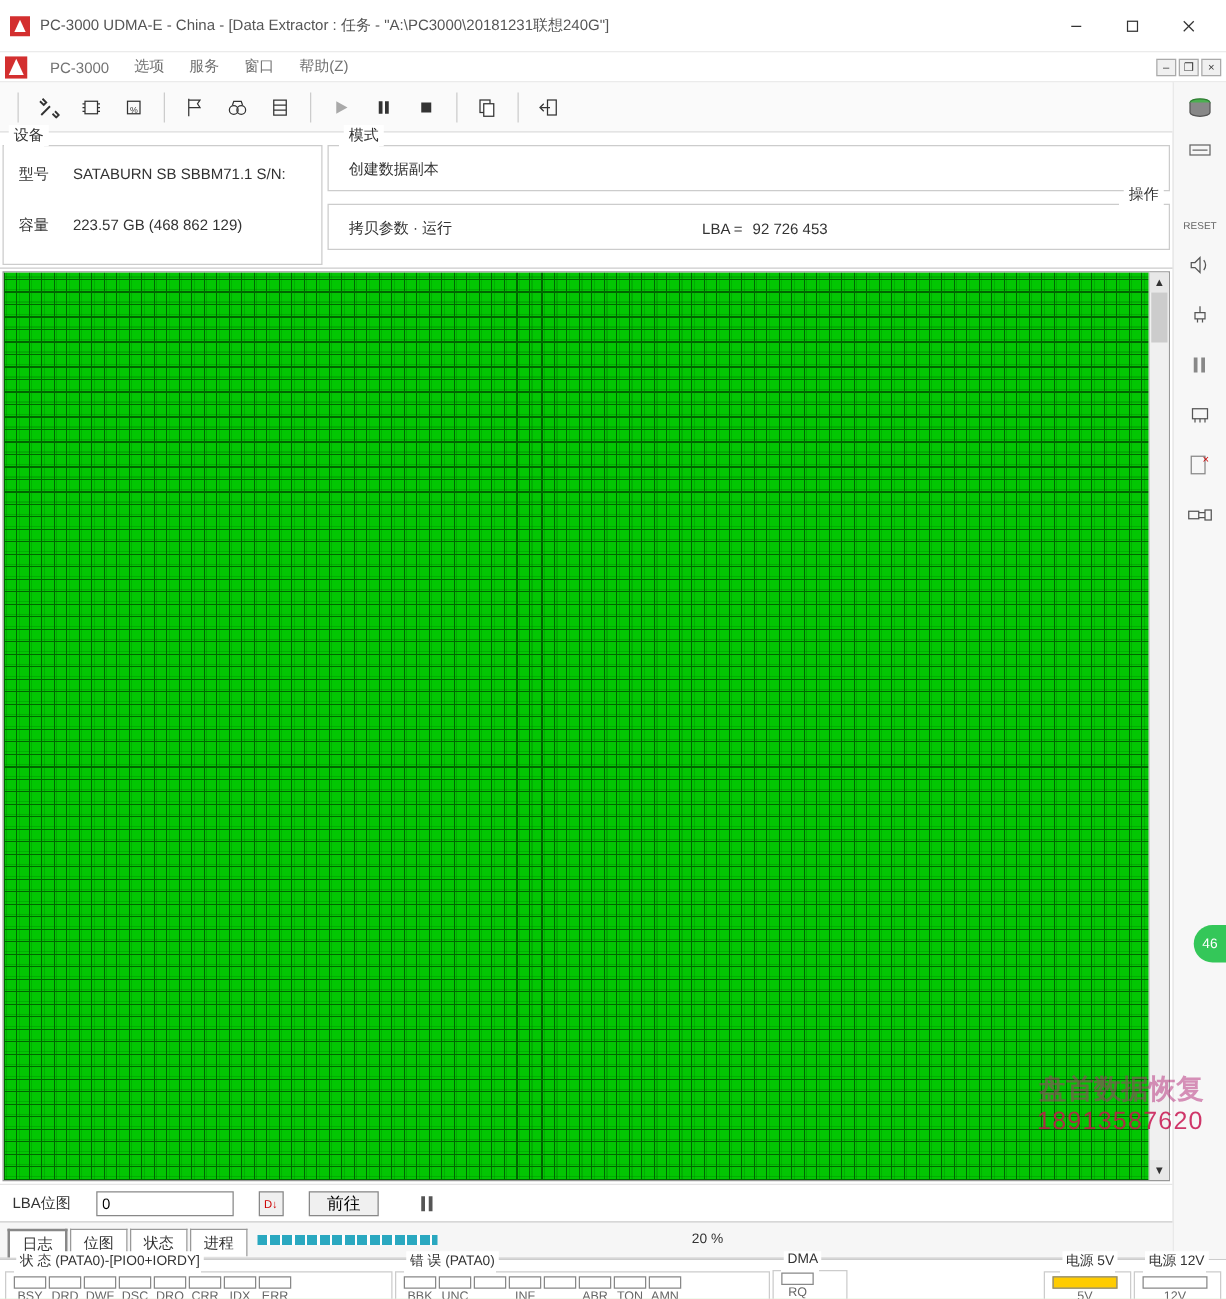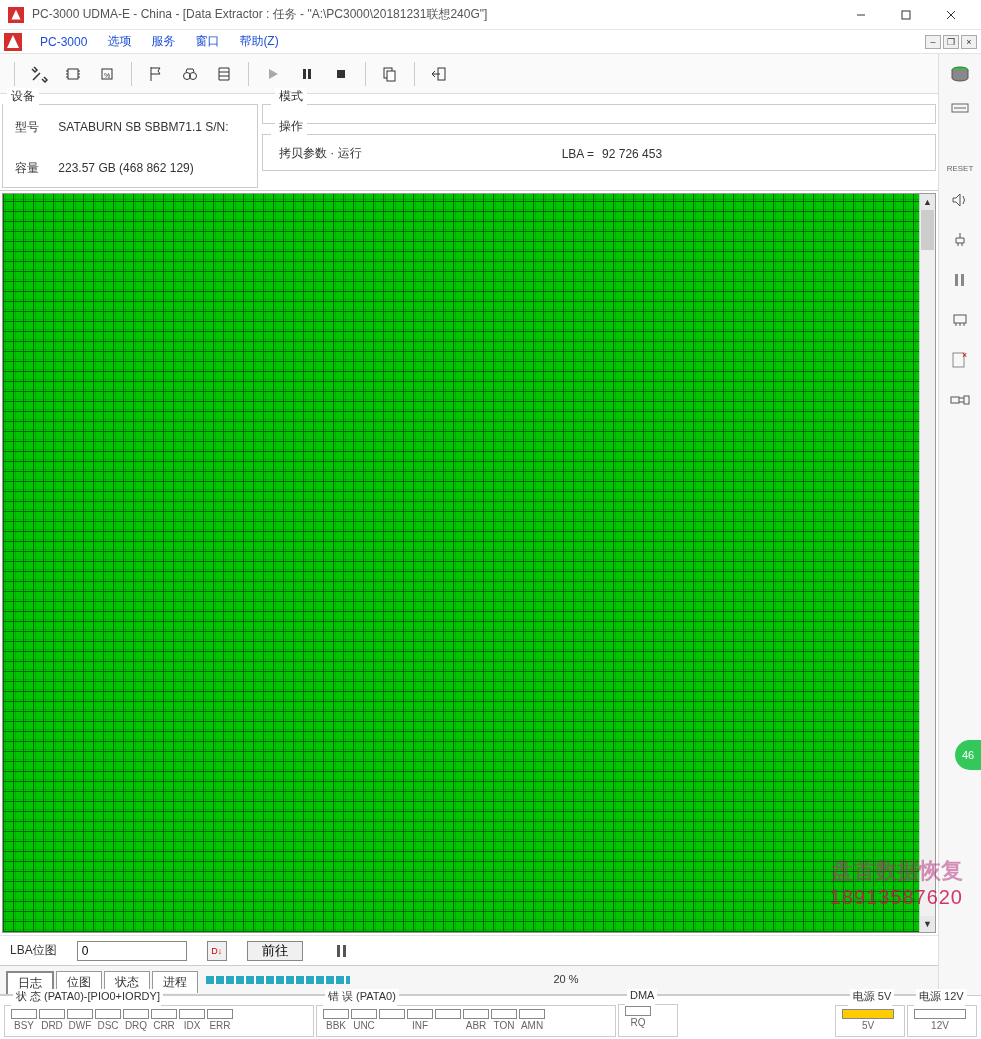--- a/index.html
+++ b/index.html
@@ -6,7 +6,7 @@
 body { font-family: "Microsoft YaHei", "SimSun", Tahoma, sans-serif; font-size: 12px; background: #fff; color: #333; overflow: hidden; width: 981px; height: 1039px; position: relative; }
 
 
-.titlebar { height: 30px; background: #fff; border-bottom: 1px solid #e5e5e5; display: flex; align-items: center; padding: 0 8px; }
+.titlebar { height: 42px; background: #fff; border-bottom: 1px solid #e5e5e5; display: flex; align-items: center; padding: 0 8px; }
 .titlebar .app-icon { width: 16px; height: 16px; background: #d32f2f; margin-right: 8px; display: inline-flex; align-items: center; justify-content: center; }
 .titlebar .app-icon svg { width: 12px; height: 12px; }
 .titlebar .title-text { color: #555; flex: 1; font-size: 12px; }

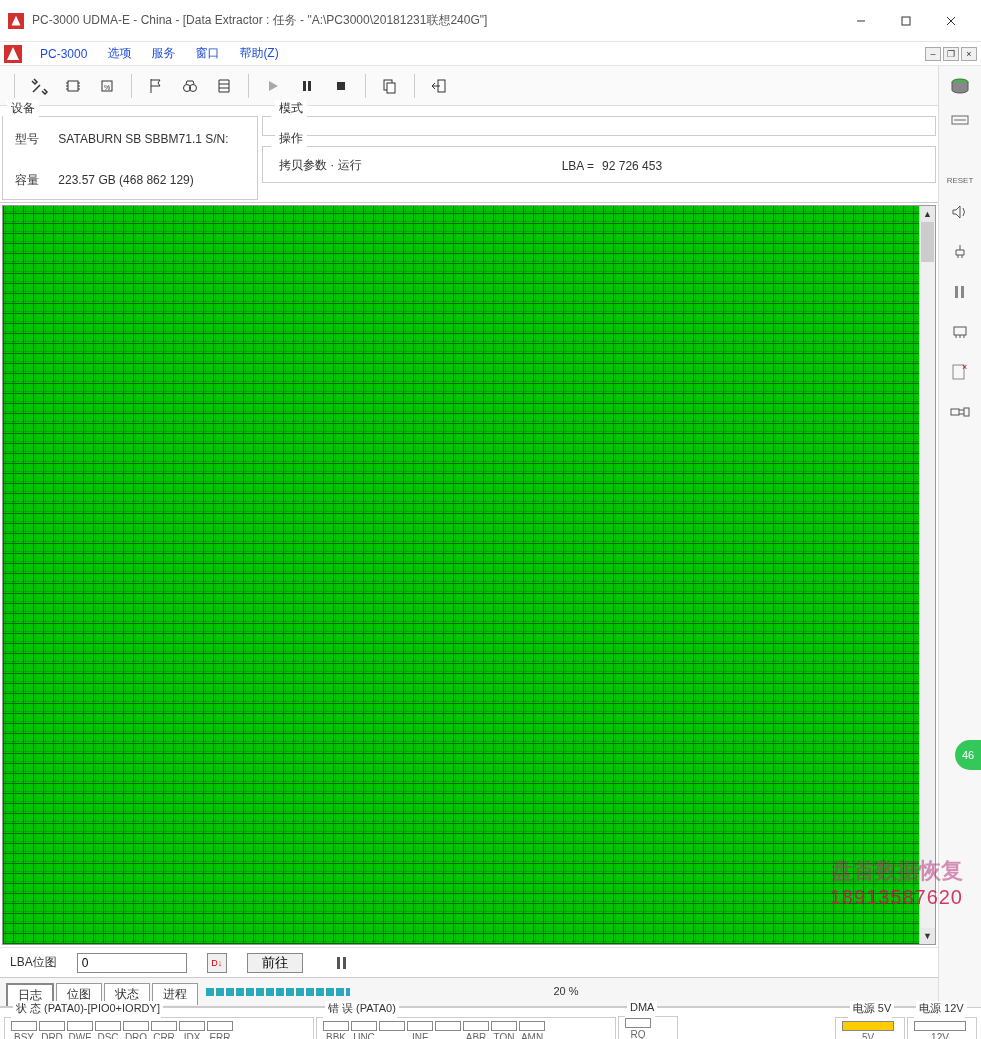--- a/index.html
+++ b/index.html
@@ -16,7 +16,7 @@
 
 .menubar { height: 24px; background: #fff; display: flex; align-items: center; padding: 0 4px; border-bottom: 1px solid #e5e5e5; }
 .menubar .menu-icon { width: 18px; height: 18px; margin-right: 8px; }
-.menubar .menu-item { padding: 2px 10px; cursor: pointer; color: #1d4ed8; }
+.menubar .menu-item { padding: 2px 10px; cursor: pointer; color: #737373; }
 .menubar .mdi-controls { margin-left: auto; display: flex; gap: 2px; }
 .menubar .mdi-btn { width: 16px; height: 14px; border: 1px solid #aaa; background: #f0f0f0; display: flex; align-items: center; justify-content: center; font-size: 9px; cursor: pointer; }
 

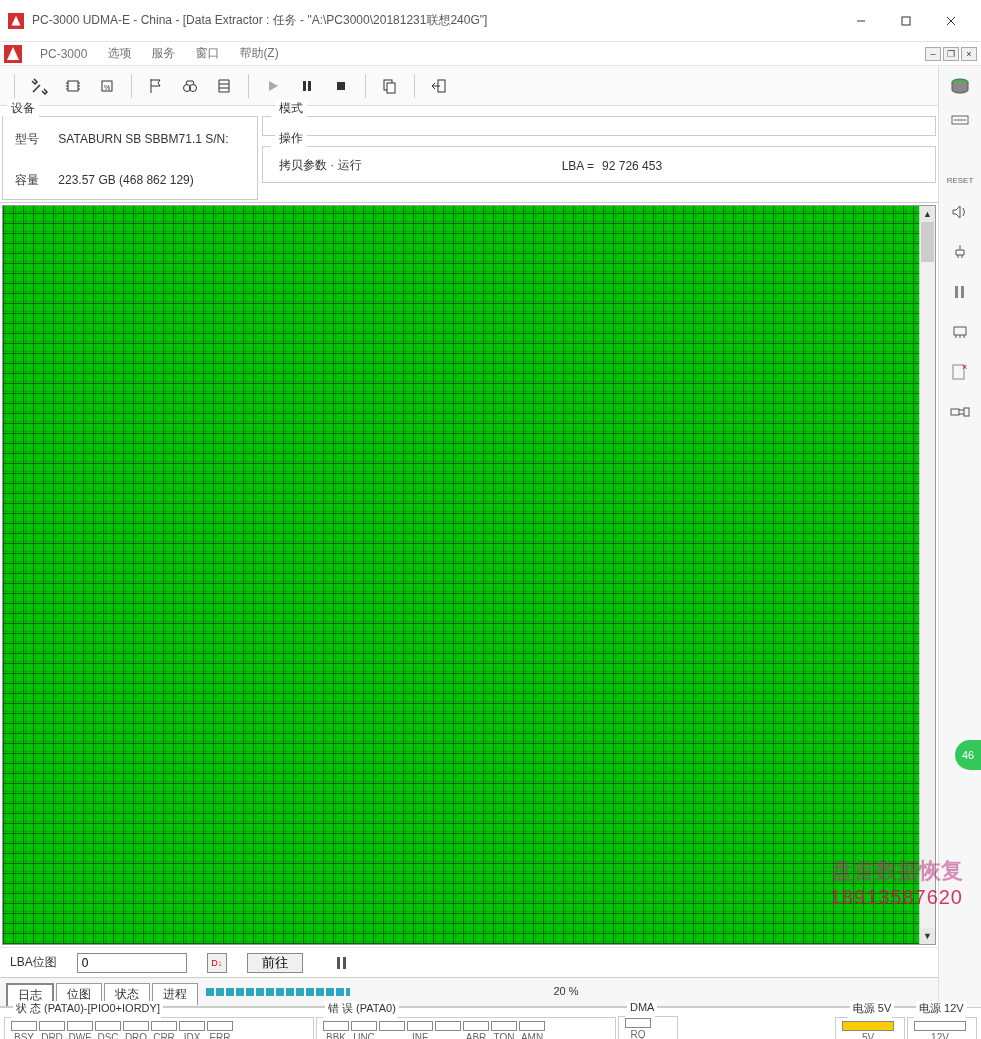--- a/index.html
+++ b/index.html
@@ -244,6 +244,7 @@
       <div class="panel-mode-op">
         <fieldset class="panel-mode">
           <legend>模式</legend>
+          <div style="padding-left:8px;">创建数据副本</div>
         </fieldset>
         <fieldset class="panel-op">
           <legend>操作</legend>

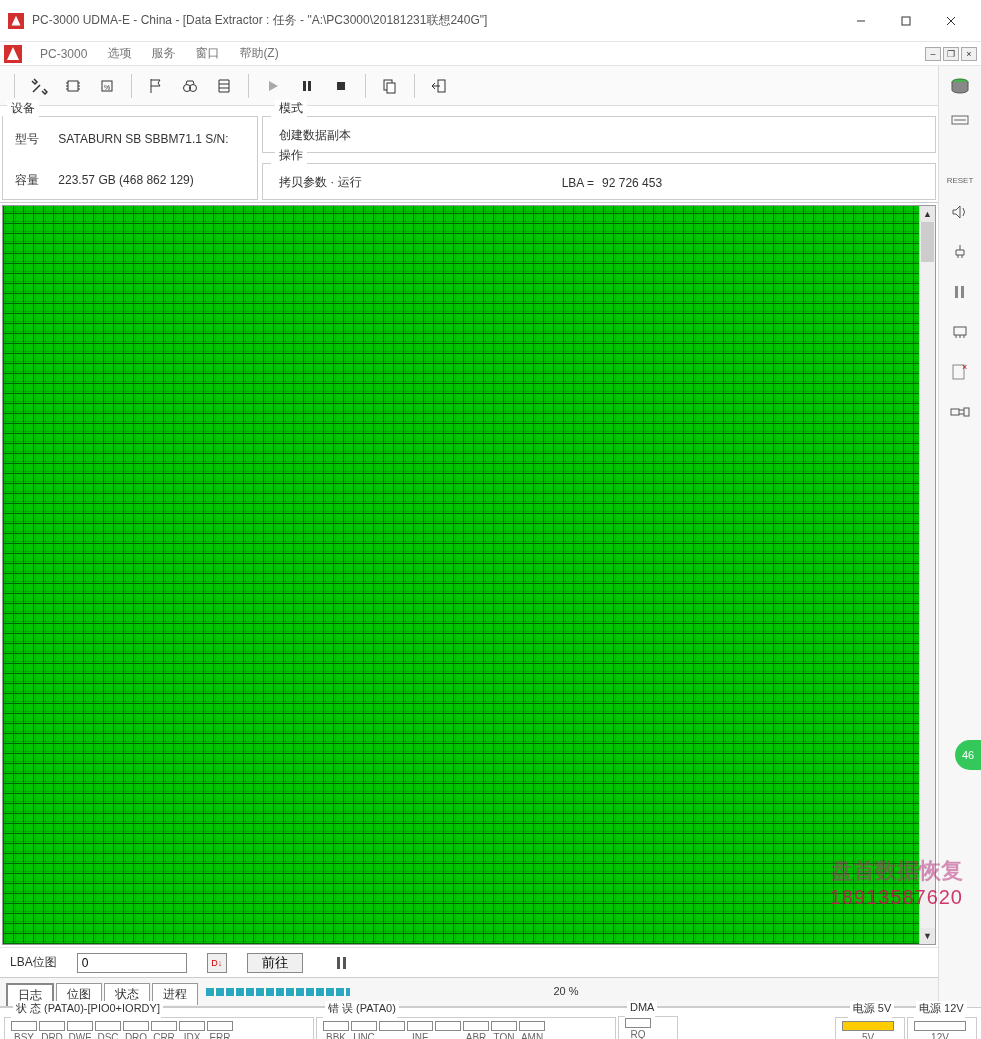--- a/index.html
+++ b/index.html
@@ -39,7 +39,7 @@
 .panel-device { width: 256px; }
 .panel-mode-op { flex: 1; display: flex; flex-direction: column; }
 .panel-mode { border: 1px solid #ccc; margin: 2px 2px 1px 2px; padding: 2px 8px 8px 8px; }
-.panel-op { border: 1px solid #ccc; margin: 1px 2px 2px 2px; padding: 2px 8px 8px 8px; display: flex; align-items: center; }
+.panel-op { border: 1px solid #ccc; margin: 1px 2px 14px 2px; padding: 2px 8px 8px 8px; display: flex; align-items: center; text-align: right; }
 .panel legend, .panel-mode legend, .panel-op legend { font-size: 12px; color: #333; padding: 0 4px; background: #fff; position: relative; top: -8px; left: 4px; }
 .panel-body { padding: 0 12px 10px 12px; }
 .panel-row { margin-top: 6px; color: #333; }

